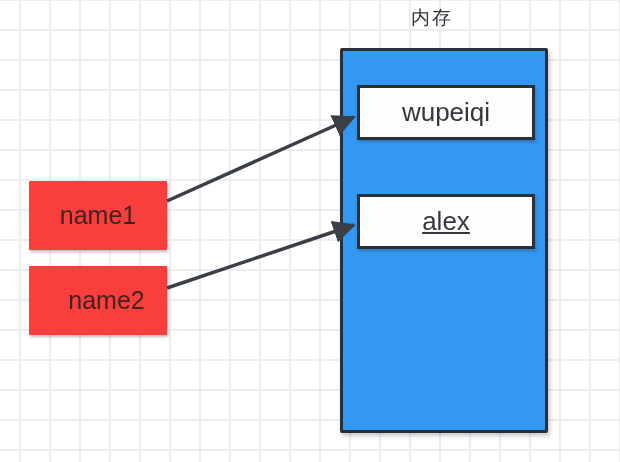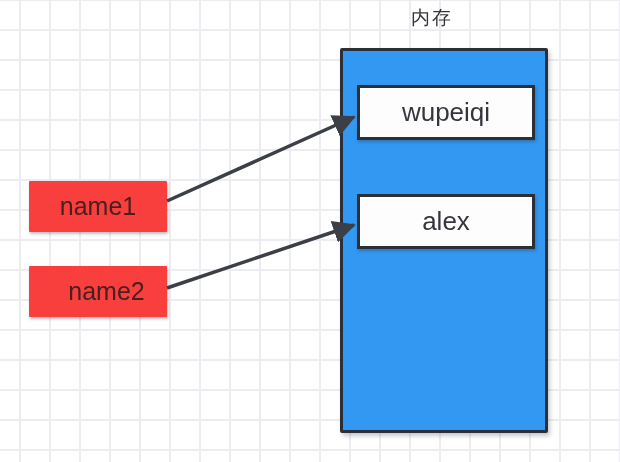--- a/index.html
+++ b/index.html
@@ -41,7 +41,7 @@
   .value-box.v0 { top: 85px; text-align: center; }
   .value-box.v1 { top: 194px; }
   .variable-box {
-    position: absolute; left: 29px; width: 138px; height: 51px;
+    position: absolute; left: 29px; width: 138px; height: 69px;
     box-sizing: border-box;
     background: var(--variable_fill, #f93e3e);
     color: var(--variable_text, #47201f);

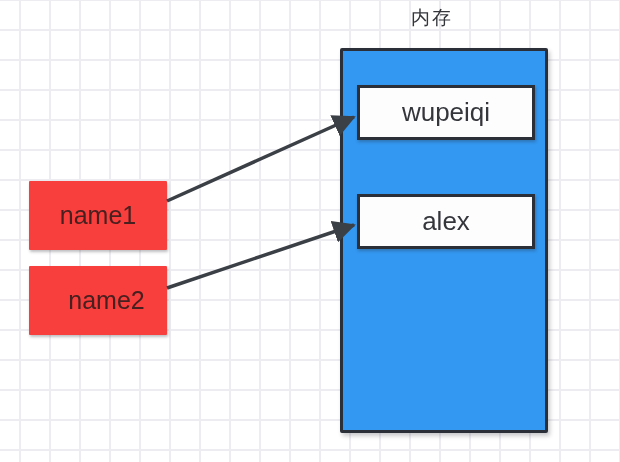--- a/index.html
+++ b/index.html
@@ -39,7 +39,7 @@
     box-shadow: 1px 2px 3px rgba(40, 40, 50, 0.3);
   }
   .value-box.v0 { top: 85px; text-align: center; }
-  .value-box.v1 { top: 194px; }
+  .value-box.v1 { top: 194px; text-decoration: underline; }
   .variable-box {
     position: absolute; left: 29px; width: 138px; height: 69px;
     box-sizing: border-box;

